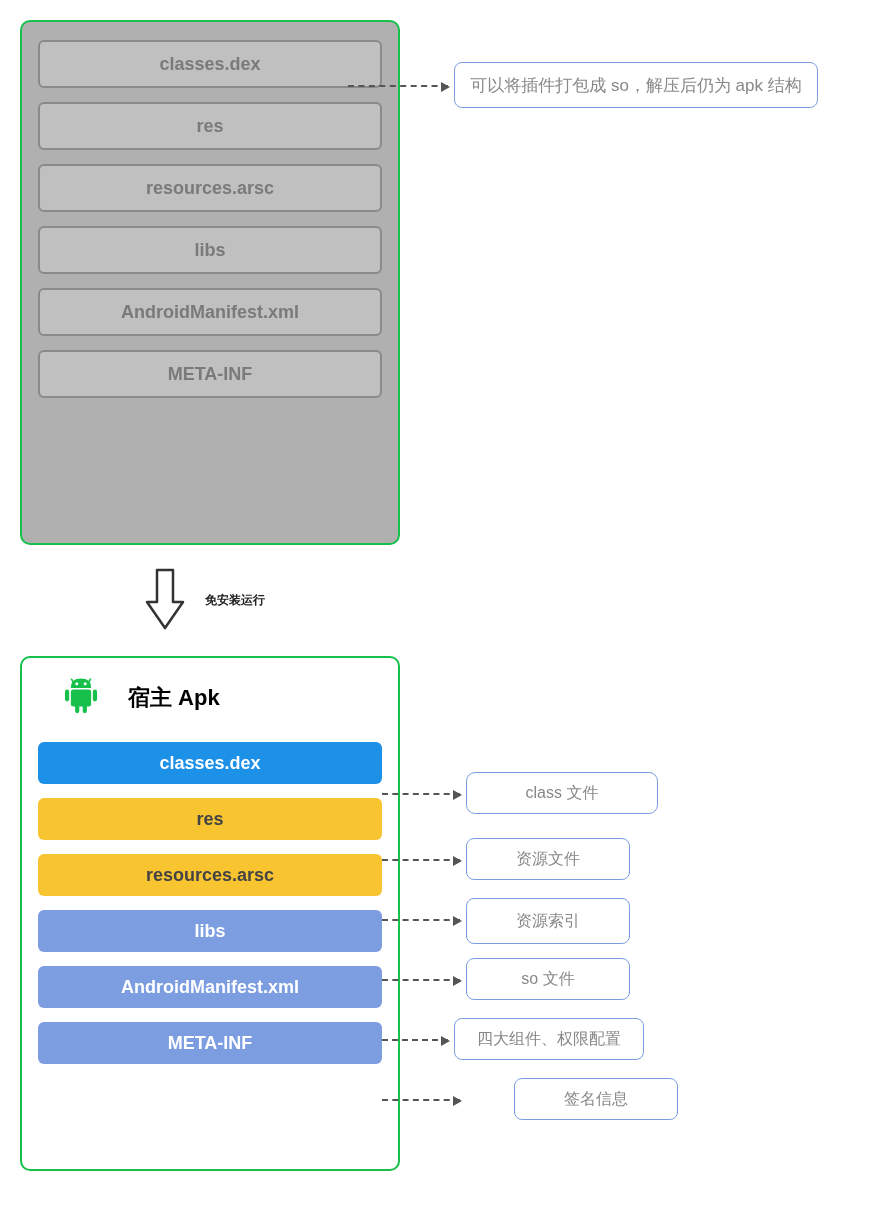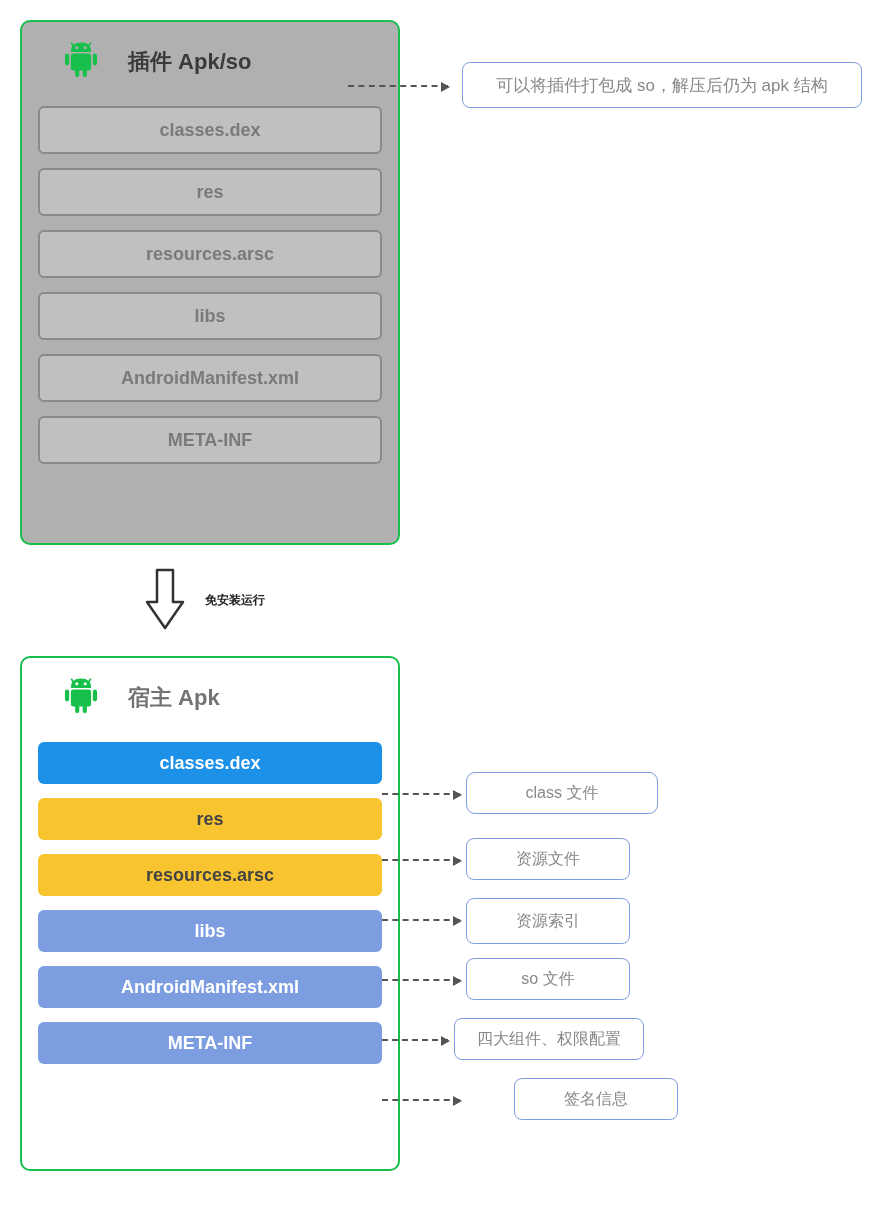--- a/index.html
+++ b/index.html
@@ -109,23 +109,6 @@
 <div class="stage">
 
   <div class="panel plugin">
-    <div class="panel-header">
-      <svg class="android-icon" viewBox="0 0 64 52">
-        <g class="robot">
-          <path d="M20 14 Q20 3 32 3 Q44 3 44 14 L20 14 Z"></path>
-          <circle cx="27" cy="9" r="1.8" fill="#b0b0b0"></circle>
-          <circle cx="37" cy="9" r="1.8" fill="#b0b0b0"></circle>
-          <rect x="20.5" y="3" width="2" height="6" transform="rotate(-28 21 5)"></rect>
-          <rect x="41.5" y="3" width="2" height="6" transform="rotate(28 43 5)"></rect>
-          <rect x="20" y="16" width="24" height="20" rx="3"></rect>
-          <rect x="13" y="16" width="5" height="14" rx="2.5"></rect>
-          <rect x="46" y="16" width="5" height="14" rx="2.5"></rect>
-          <rect x="25" y="34" width="5" height="10" rx="2.5"></rect>
-          <rect x="34" y="34" width="5" height="10" rx="2.5"></rect>
-        </g>
-      </svg>
-      <div class="panel-title">插件 Apk/so</div>
-    </div>
     <div class="rows">
       <div class="row">classes.dex</div>
       <div class="row">res</div>

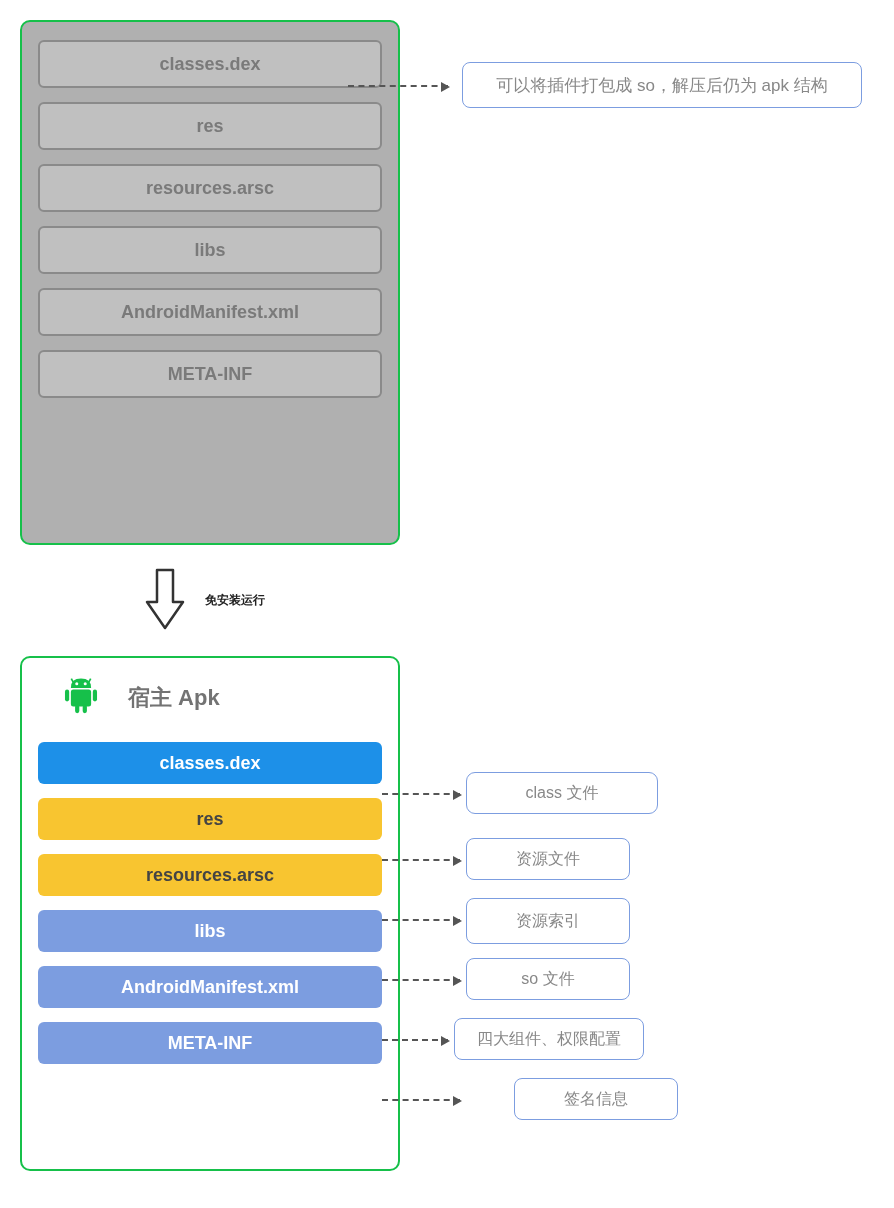--- a/index.html
+++ b/index.html
@@ -81,7 +81,7 @@
   .callout.libs     { left: 446px; top: 938px; width: 164px; height: 42px; }
   .callout.manifest { left: 434px; top: 998px; width: 190px; height: 42px; }
   .callout.meta     { left: 446px; top:1058px; width: 164px; height: 42px; margin-left: 48px; }
-  .callout.plugin   { left: 434px; top: 42px;  width: 400px; height: 46px; font-size: 17px; margin-left: 8px; }
+  .callout.plugin   { left: 434px; top: 42px;  width: 364px; height: 46px; font-size: 17px; }
 
   
   .conn {

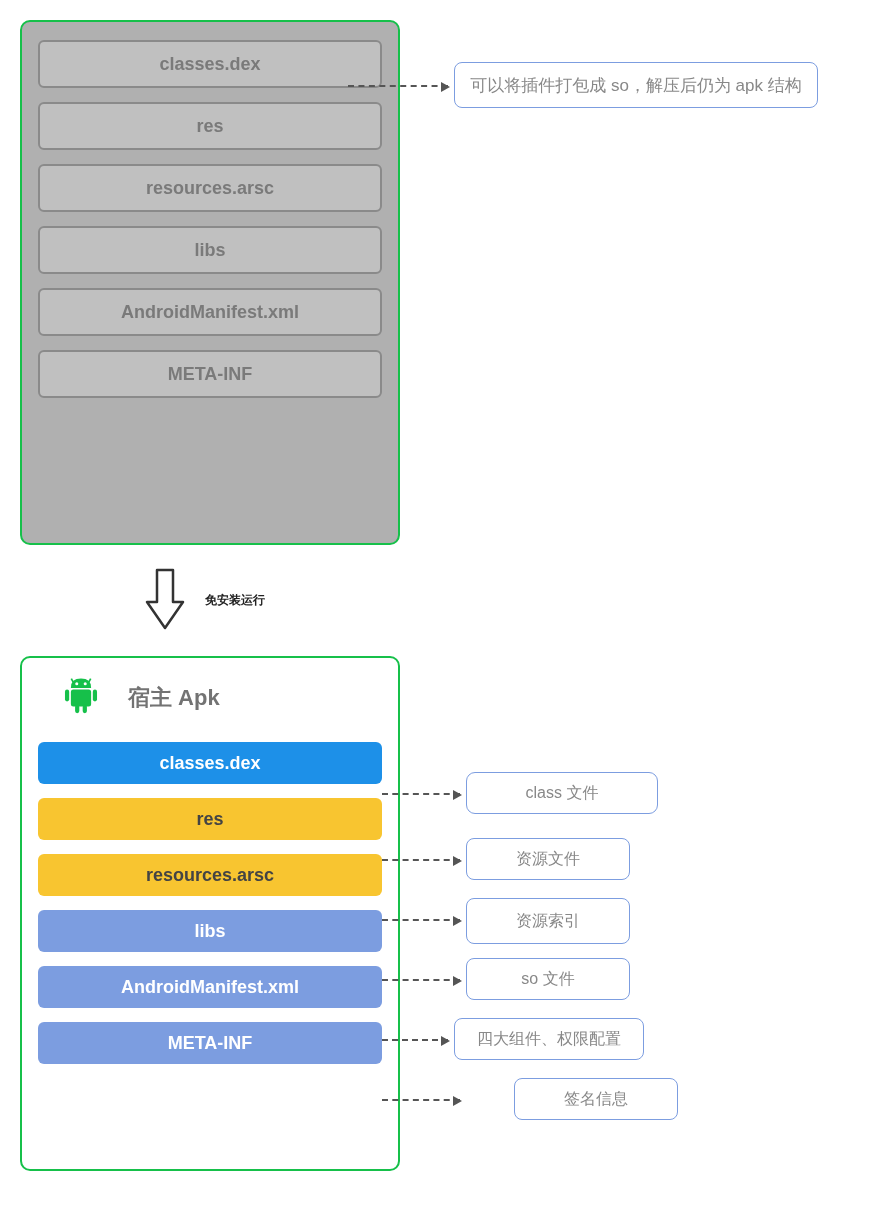--- a/index.html
+++ b/index.html
@@ -33,7 +33,7 @@
   .panel-header { display: flex; align-items: center; gap: 20px; margin-left: 16px; margin-bottom: 22px; }
   .panel-title { font-size: 22px; font-weight: 700; }
   .panel.plugin .panel-title { color: #3a3a3a; }
-  .panel.host .panel-title { color: #737373; }
+  .panel.host .panel-title { color: #000000; }
 
   .android-icon { width: 54px; height: 44px; display: block; }
   .android-icon .robot { fill: #16c04a; }

